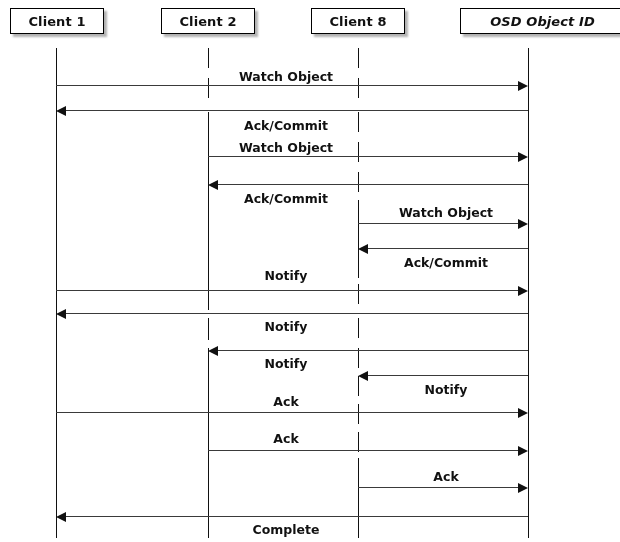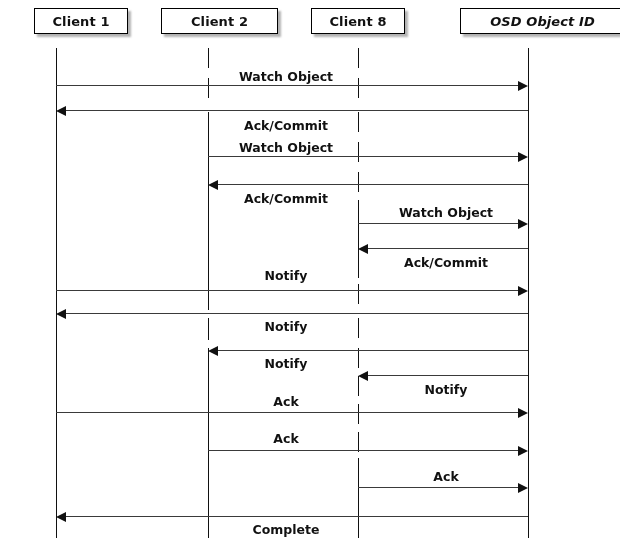--- a/index.html
+++ b/index.html
@@ -142,7 +142,7 @@
       <div class="msg-label" style="left: 286px; top: 523px;">Complete</div>
     </div>
   <div id="participants">
-      <div class="participant" style="left: 10px; top: 8px; width: 94px; margin-left: 24px;">
+      <div class="participant" style="left: 10px; top: 8px; width: 94px;">
         <span>Client 1</span>
       </div>
       <div class="participant" style="left: 161px; top: 8px; width: 117px;">

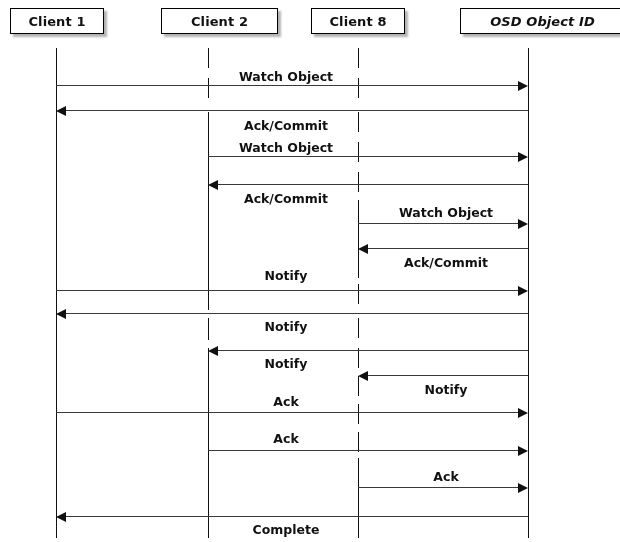--- a/index.html
+++ b/index.html
@@ -145,7 +145,7 @@
       <div class="participant" style="left: 10px; top: 8px; width: 94px;">
         <span>Client 1</span>
       </div>
-      <div class="participant" style="left: 161px; top: 8px; width: 117px;">
+      <div class="participant" style="left: 161px; top: 8px; width: 94px;">
         <span>Client 2</span>
       </div>
       <div class="participant" style="left: 311px; top: 8px; width: 94px;">

